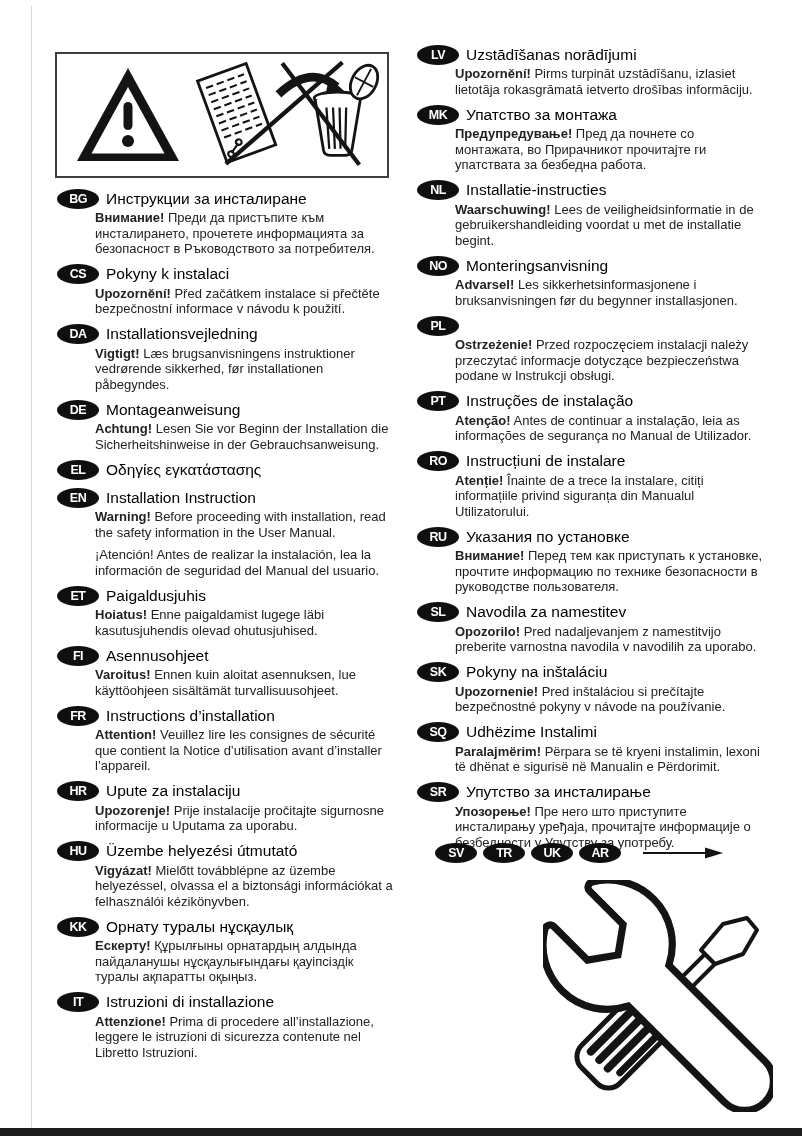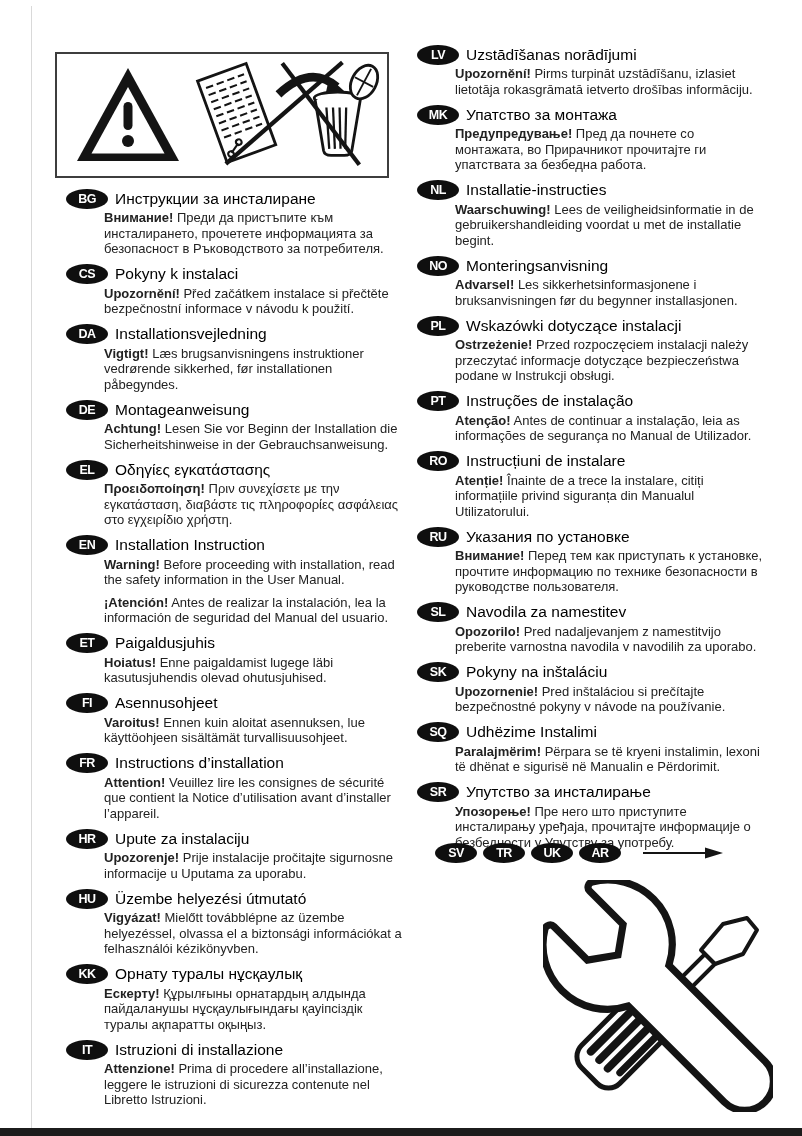--- a/index.html
+++ b/index.html
@@ -27,7 +27,7 @@
   .doc-svg { margin-left: 10px; overflow: visible; }
 
   .col { position: absolute; }
-  .col-left  { left: 66px;  top: 188px; width: 338px; }
+  .col-left  { left: 57px;  top: 188px; width: 338px; }
   .col-right { left: 417px; top: 44px;  width: 347px; }
 
   .entry { margin-bottom: 7px; }

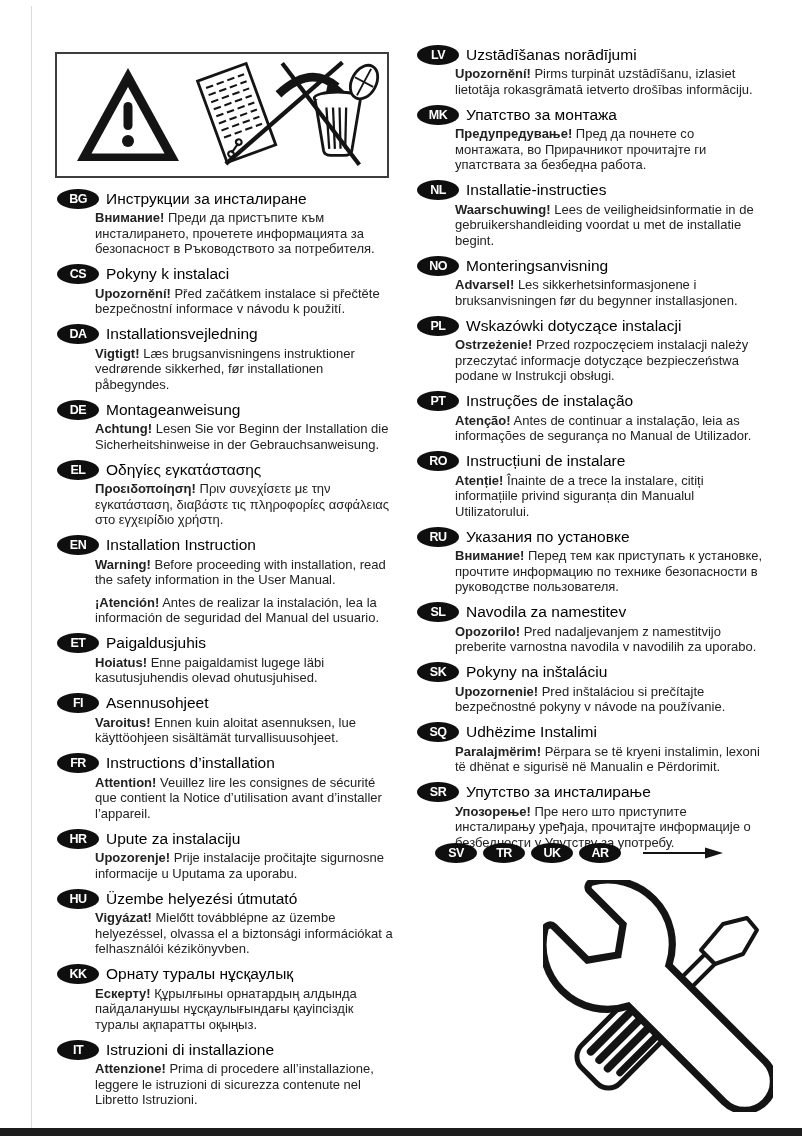--- a/index.html
+++ b/index.html
@@ -258,7 +258,6 @@
   <div class="entry">
     <div class="entry-head">
       <span class="badge">PL</span>
-      <span class="title">Wskazówki dotyczące instalacji</span>
     </div>
     <div class="body"><b class="warn">Ostrzeżenie!</b> <span class="rest">Przed rozpoczęciem instalacji należy przeczytać informacje dotyczące bezpieczeństwa podane w Instrukcji obsługi.</span></div>
   </div>

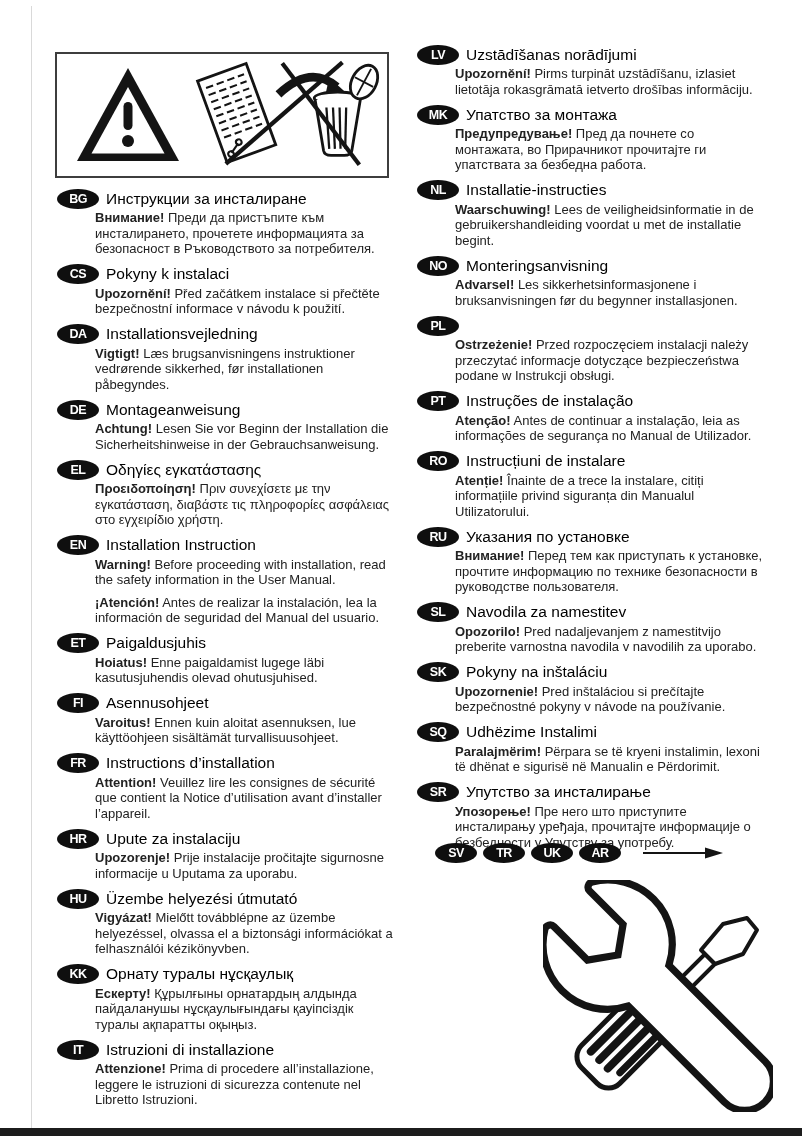--- a/index.html
+++ b/index.html
@@ -150,7 +150,6 @@
       <span class="badge">EL</span>
       <span class="title">Οδηγίες εγκατάστασης</span>
     </div>
-    <div class="body"><b class="warn">Προειδοποίηση!</b> <span class="rest">Πριν συνεχίσετε με την εγκατάσταση, διαβάστε τις πληροφορίες ασφάλειας στο εγχειρίδιο χρήστη.</span></div>
   </div>
 
   <div class="entry">

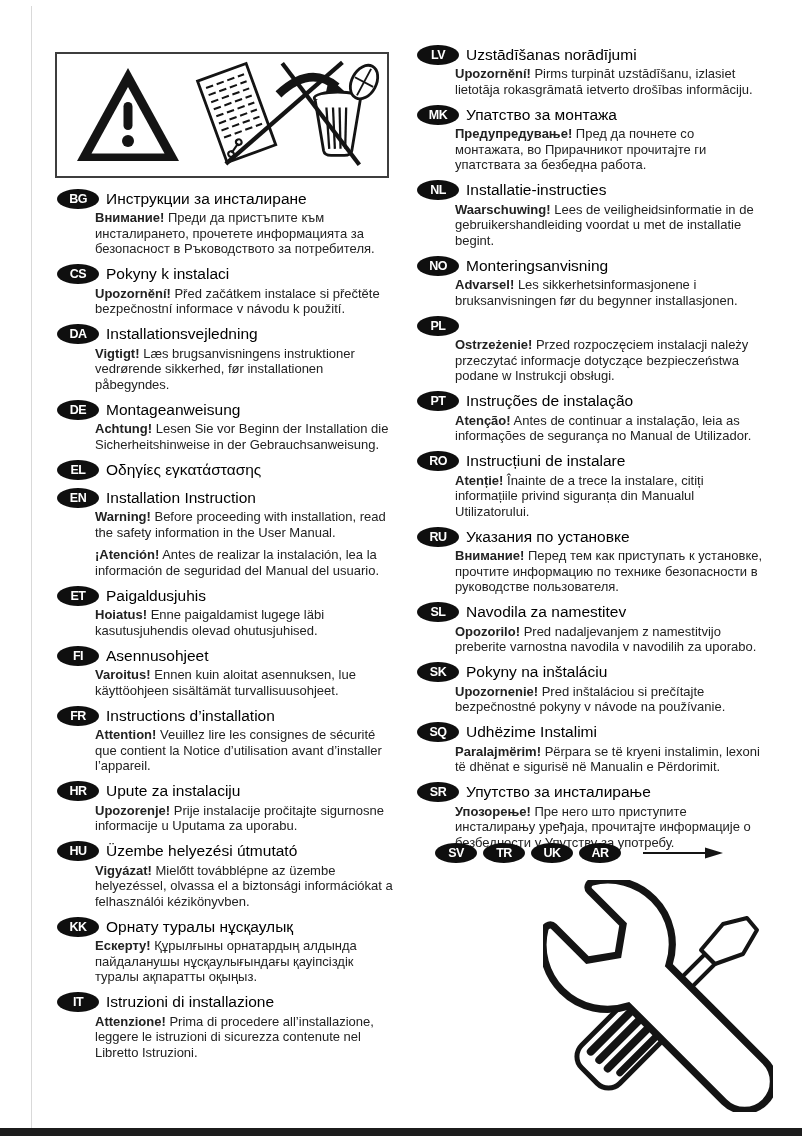--- a/index.html
+++ b/index.html
@@ -42,7 +42,7 @@
   .title { font-size: 15.5px; color: #000000; white-space: nowrap; }
   .body { margin-left: 38px; font-size: 13px; line-height: 15.5px; color: #222; }
   .body .warn { font-weight: bold; }
-  .body .warn.plain { font-weight: bold; }
+  .body .warn.plain { font-weight: normal; }
 
   .more-row {
     position: absolute; left: 424px; top: 843px;

